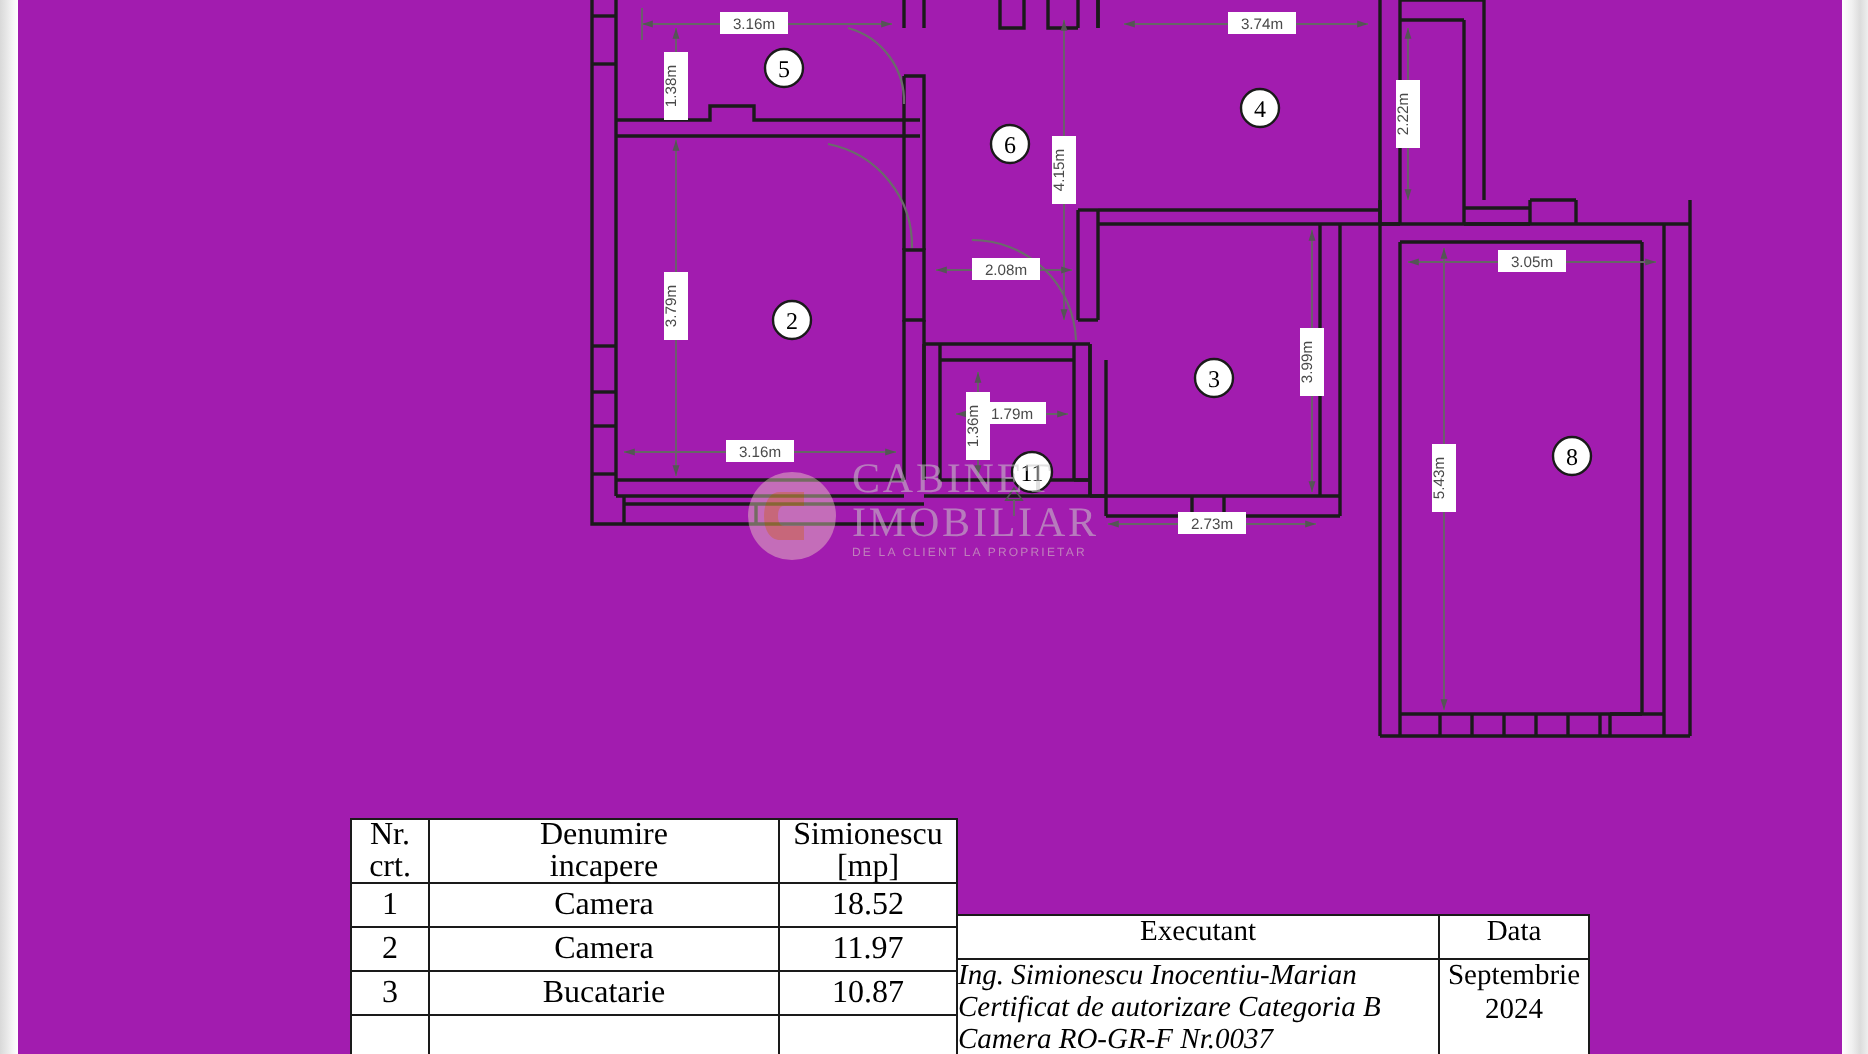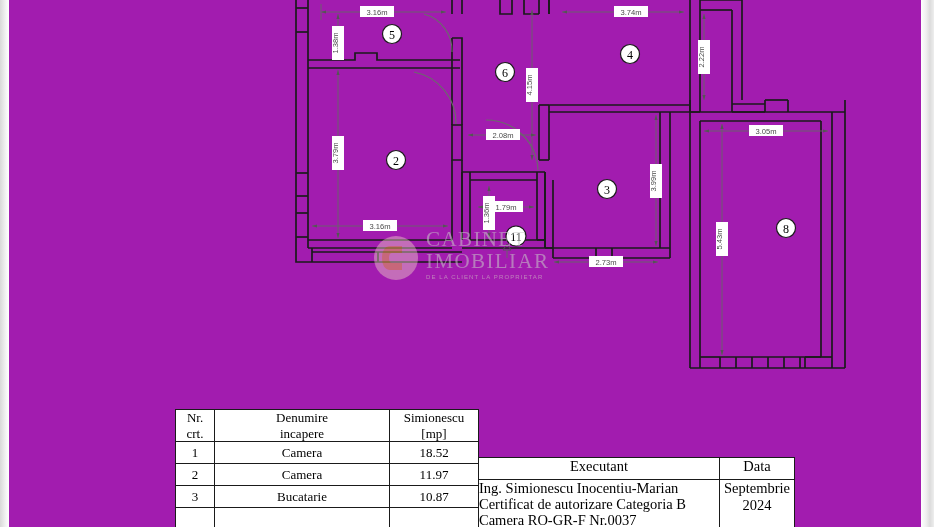--- a/index.html
+++ b/index.html
@@ -95,7 +95,7 @@
 
   
   #rooms-table { left: 175px; top: 409px; }
-  #rooms-table td, #rooms-table th { font-size: 13px; }
+  #rooms-table td, #rooms-table th { font-size: 16px; }
   .c-nr    { width: 38px;  text-align: center; }
   .c-name  { width: 174px; text-align: center;  padding-left: 7px; }
   .c-area  { width: 88px;  text-align: center; }

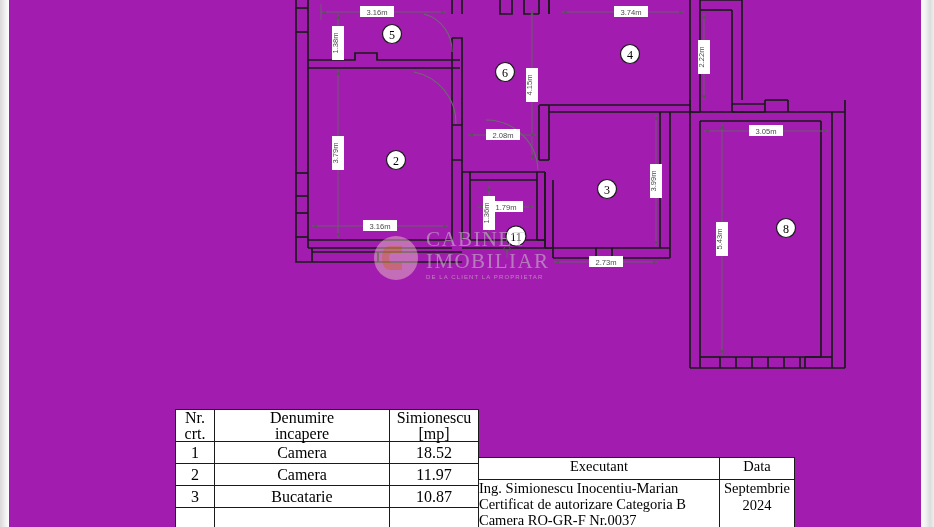--- a/index.html
+++ b/index.html
@@ -109,7 +109,7 @@
   .c-data { width: 74px;  text-align: center; vertical-align: top; }
   .exec-hdr { text-align: center; height: 21px; }
   .exec-body { line-height: 16px; padding-top: 1px; padding-bottom: 1px; }
-  .exec-body div { white-space: nowrap; }
+  .exec-body div { white-space: nowrap; font-style: italic; }
   .data-body { line-height: 17px; }
 </style>
 </head>

